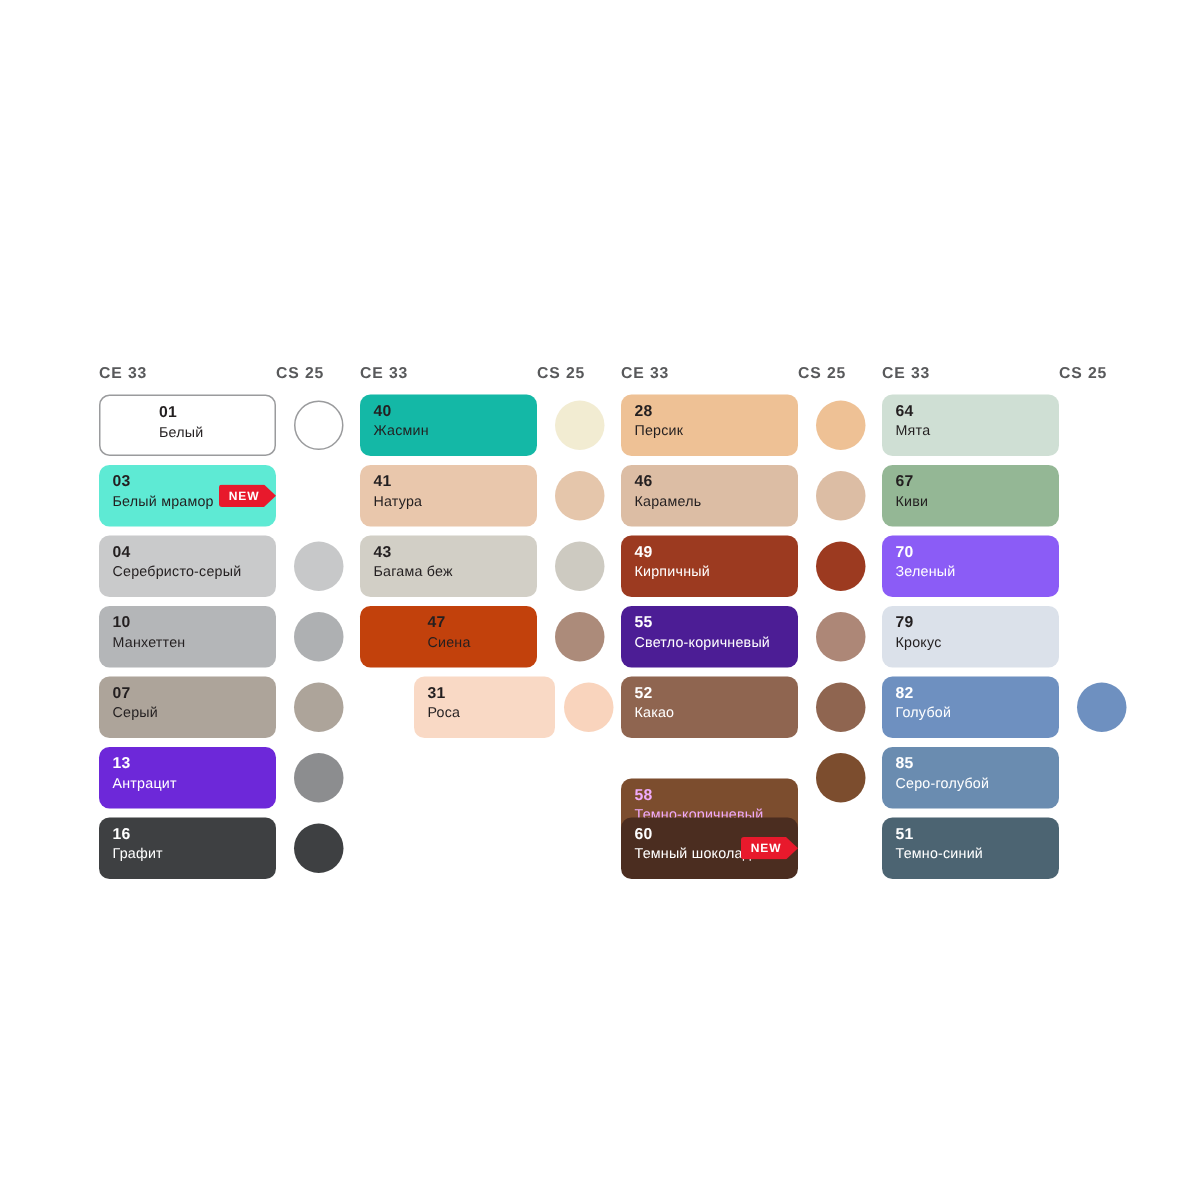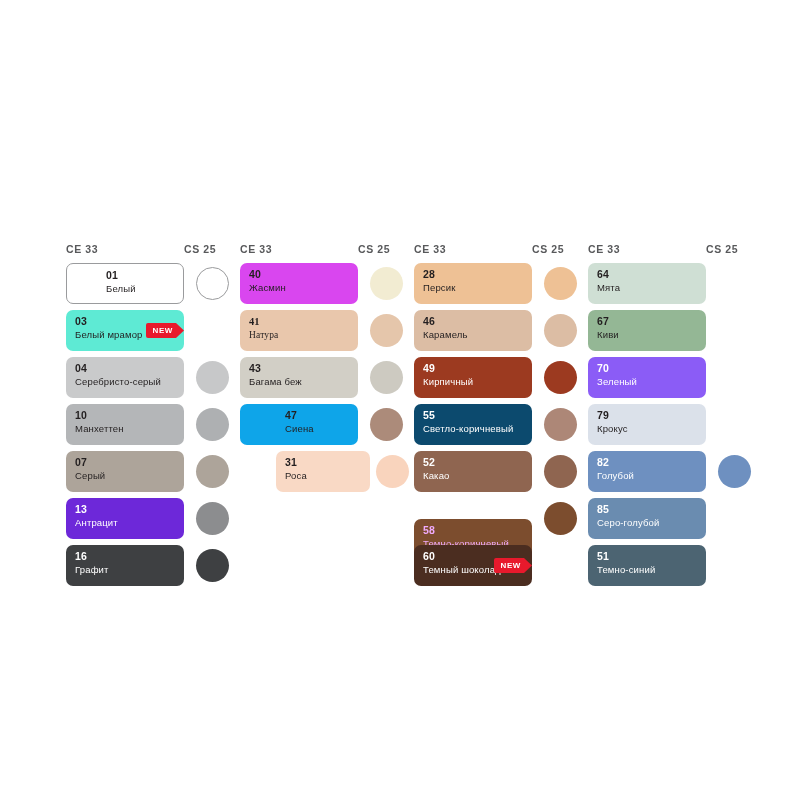--- a/index.html
+++ b/index.html
@@ -204,7 +204,7 @@
           <div class="hdr-cs">CS 25</div>
         </div>
         <div class="row">
-          <div class="swatch" style="background: #d946ef; color: rgb(35, 31, 32);">
+          <div class="swatch" style="background: #14b8a6; color: rgb(35, 31, 32);">
             <div class="code">40</div>
             <div class="name">Жасмин</div>
           </div>

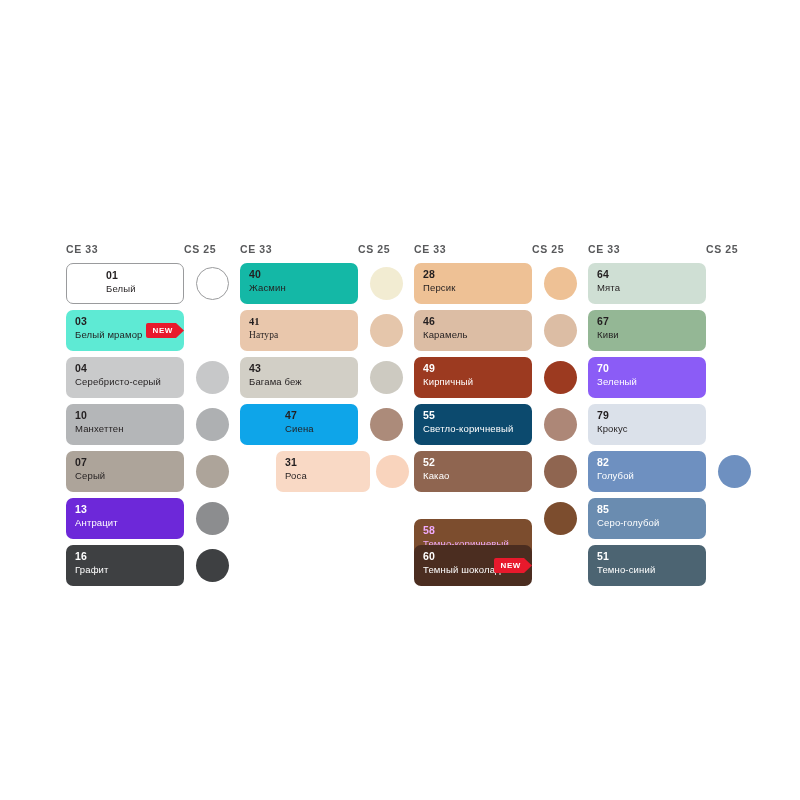--- a/index.html
+++ b/index.html
@@ -213,7 +213,7 @@
           </div>
         </div>
         <div class="row">
-          <div class="swatch" style="background: rgb(233, 199, 172); color: rgb(35, 31, 32); font-family: Liberation Serif, serif;">
+          <div class="swatch" style="background: rgb(233, 199, 172); color: rgb(35, 31, 32);">
             <div class="code">41</div>
             <div class="name">Натура</div>
           </div>

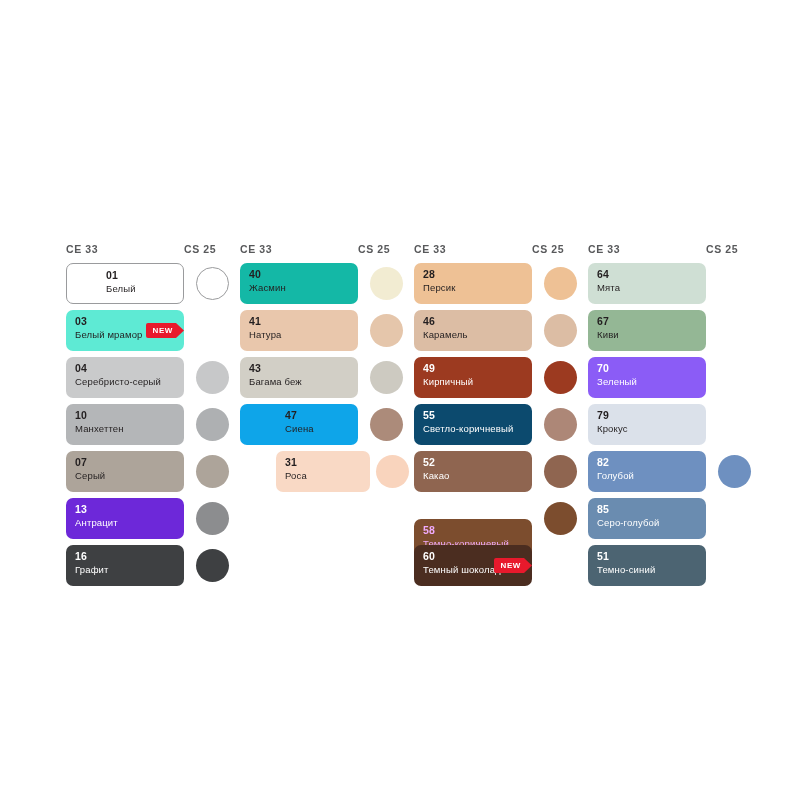--- a/index.html
+++ b/index.html
@@ -231,7 +231,7 @@
           </div>
         </div>
         <div class="row">
-          <div class="swatch" style="background: #0ea5e9; color: rgb(35, 31, 32); padding-left: 45px;">
+          <div class="swatch" style="background: #c2410c; color: rgb(35, 31, 32); padding-left: 45px;">
             <div class="code">47</div>
             <div class="name">Сиена</div>
           </div>

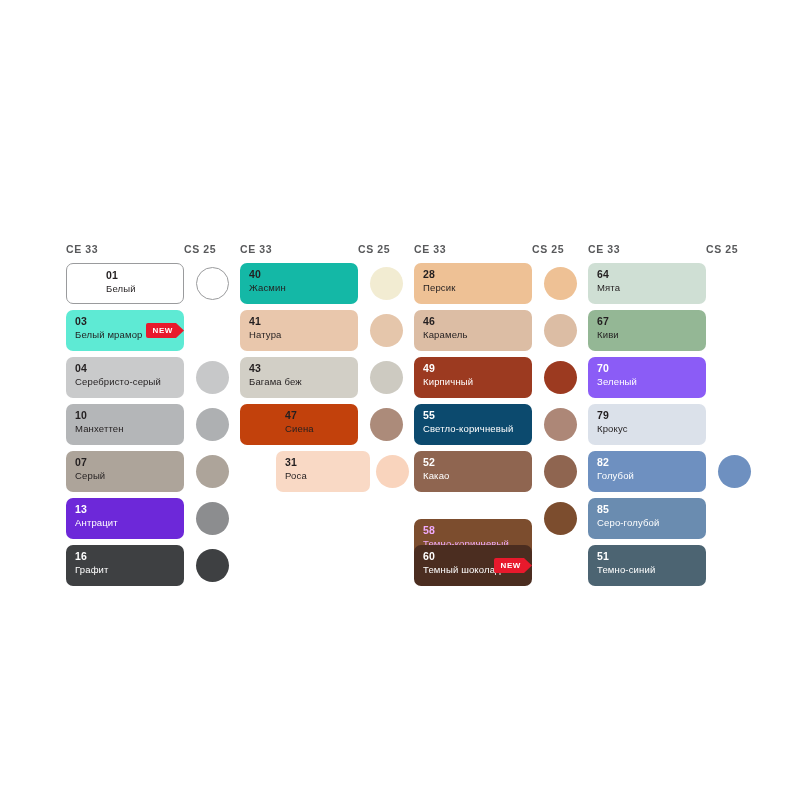--- a/index.html
+++ b/index.html
@@ -282,7 +282,7 @@
           </div>
         </div>
         <div class="row">
-          <div class="swatch" style="background: #0c4a6e; color: rgb(255, 255, 255);">
+          <div class="swatch" style="background: #4c1d95; color: rgb(255, 255, 255);">
             <div class="code">55</div>
             <div class="name">Светло-коричневый</div>
           </div>

